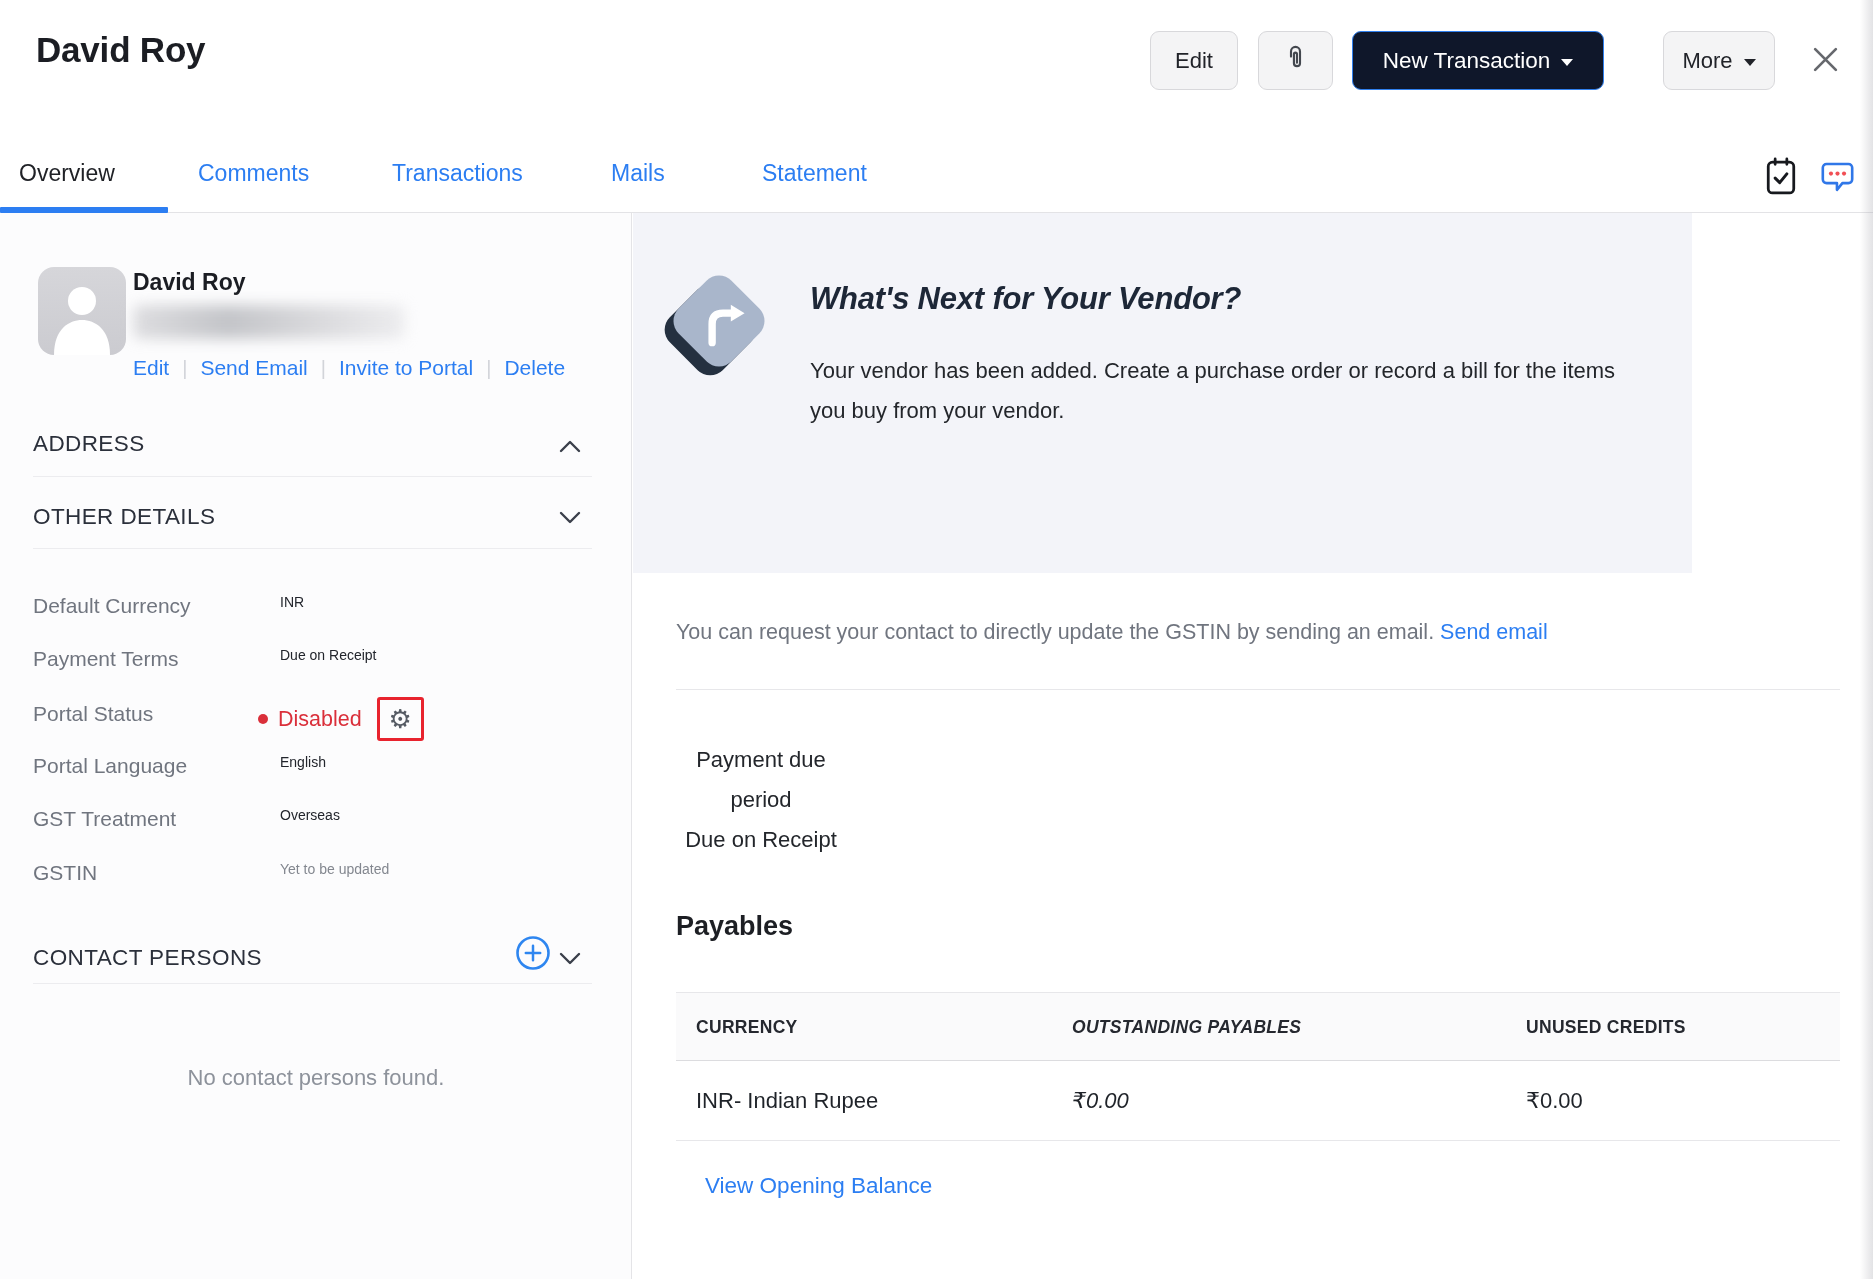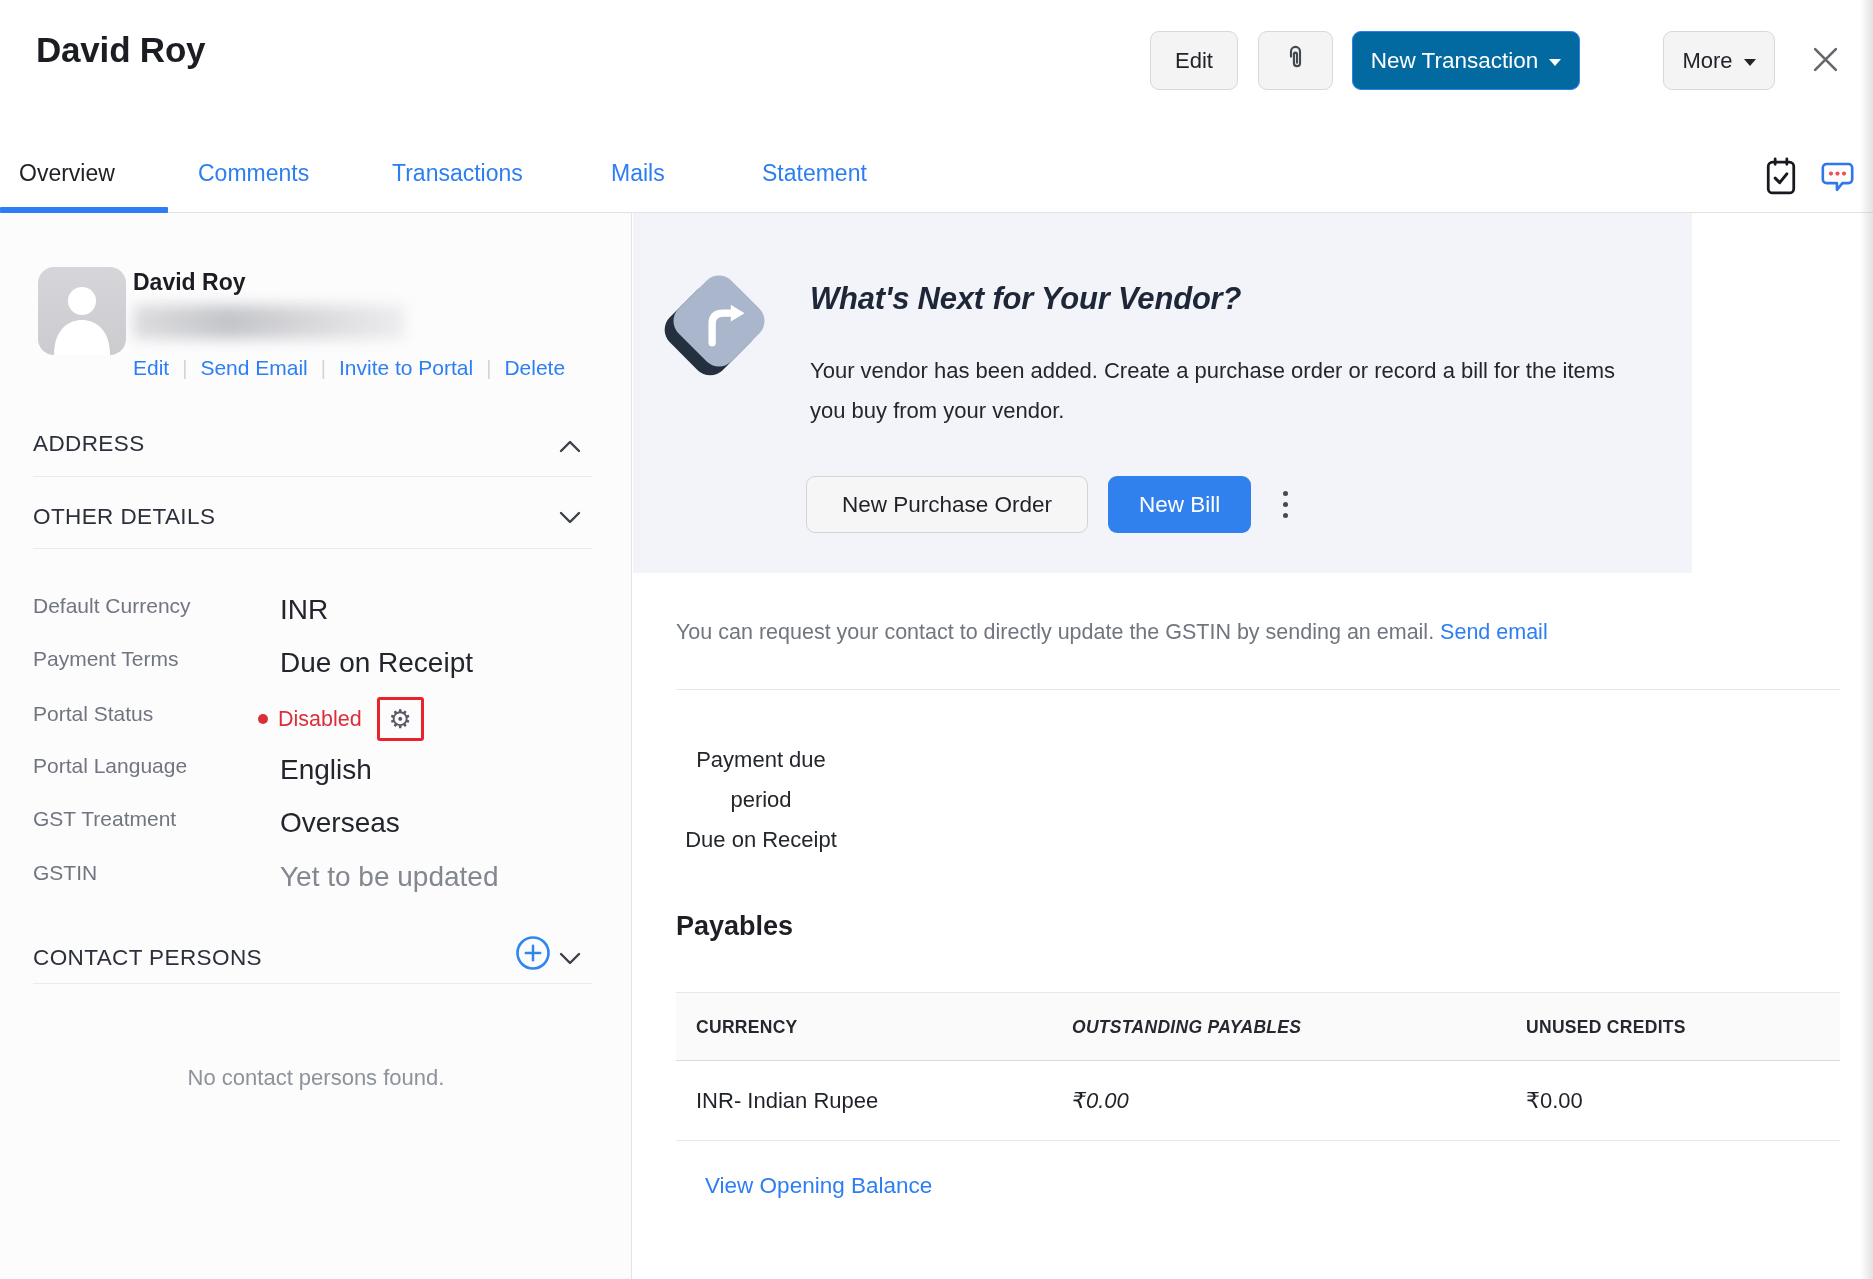--- a/index.html
+++ b/index.html
@@ -16,7 +16,7 @@
   }
   .btn-edit { left:1150px; width:88px; }
   .btn-attach { left:1258px; width:75px; }
-  .btn-newtx { left:1352px; width:228px; background:#0369a1; border-color:#3080ee; color:#ffffff; font-size:22.5px;text-align:center; }
+  .btn-newtx { left:1352px; width:252px; background:#0f172a; border-color:#3080ee; color:#ffffff; font-size:22.5px;text-align:center; }
   .btn-more { left:1663px; width:112px; }
   .caret { display:inline-block; width:0; height:0; border-left:6px solid transparent; border-right:6px solid transparent; border-top:7px solid currentColor; margin-left:11px; position:relative; top:2px; }
   .close-x { position:absolute; left:1806px; top:40px; width:38px; height:38px; display:flex; align-items:center; justify-content:center; cursor:pointer; }

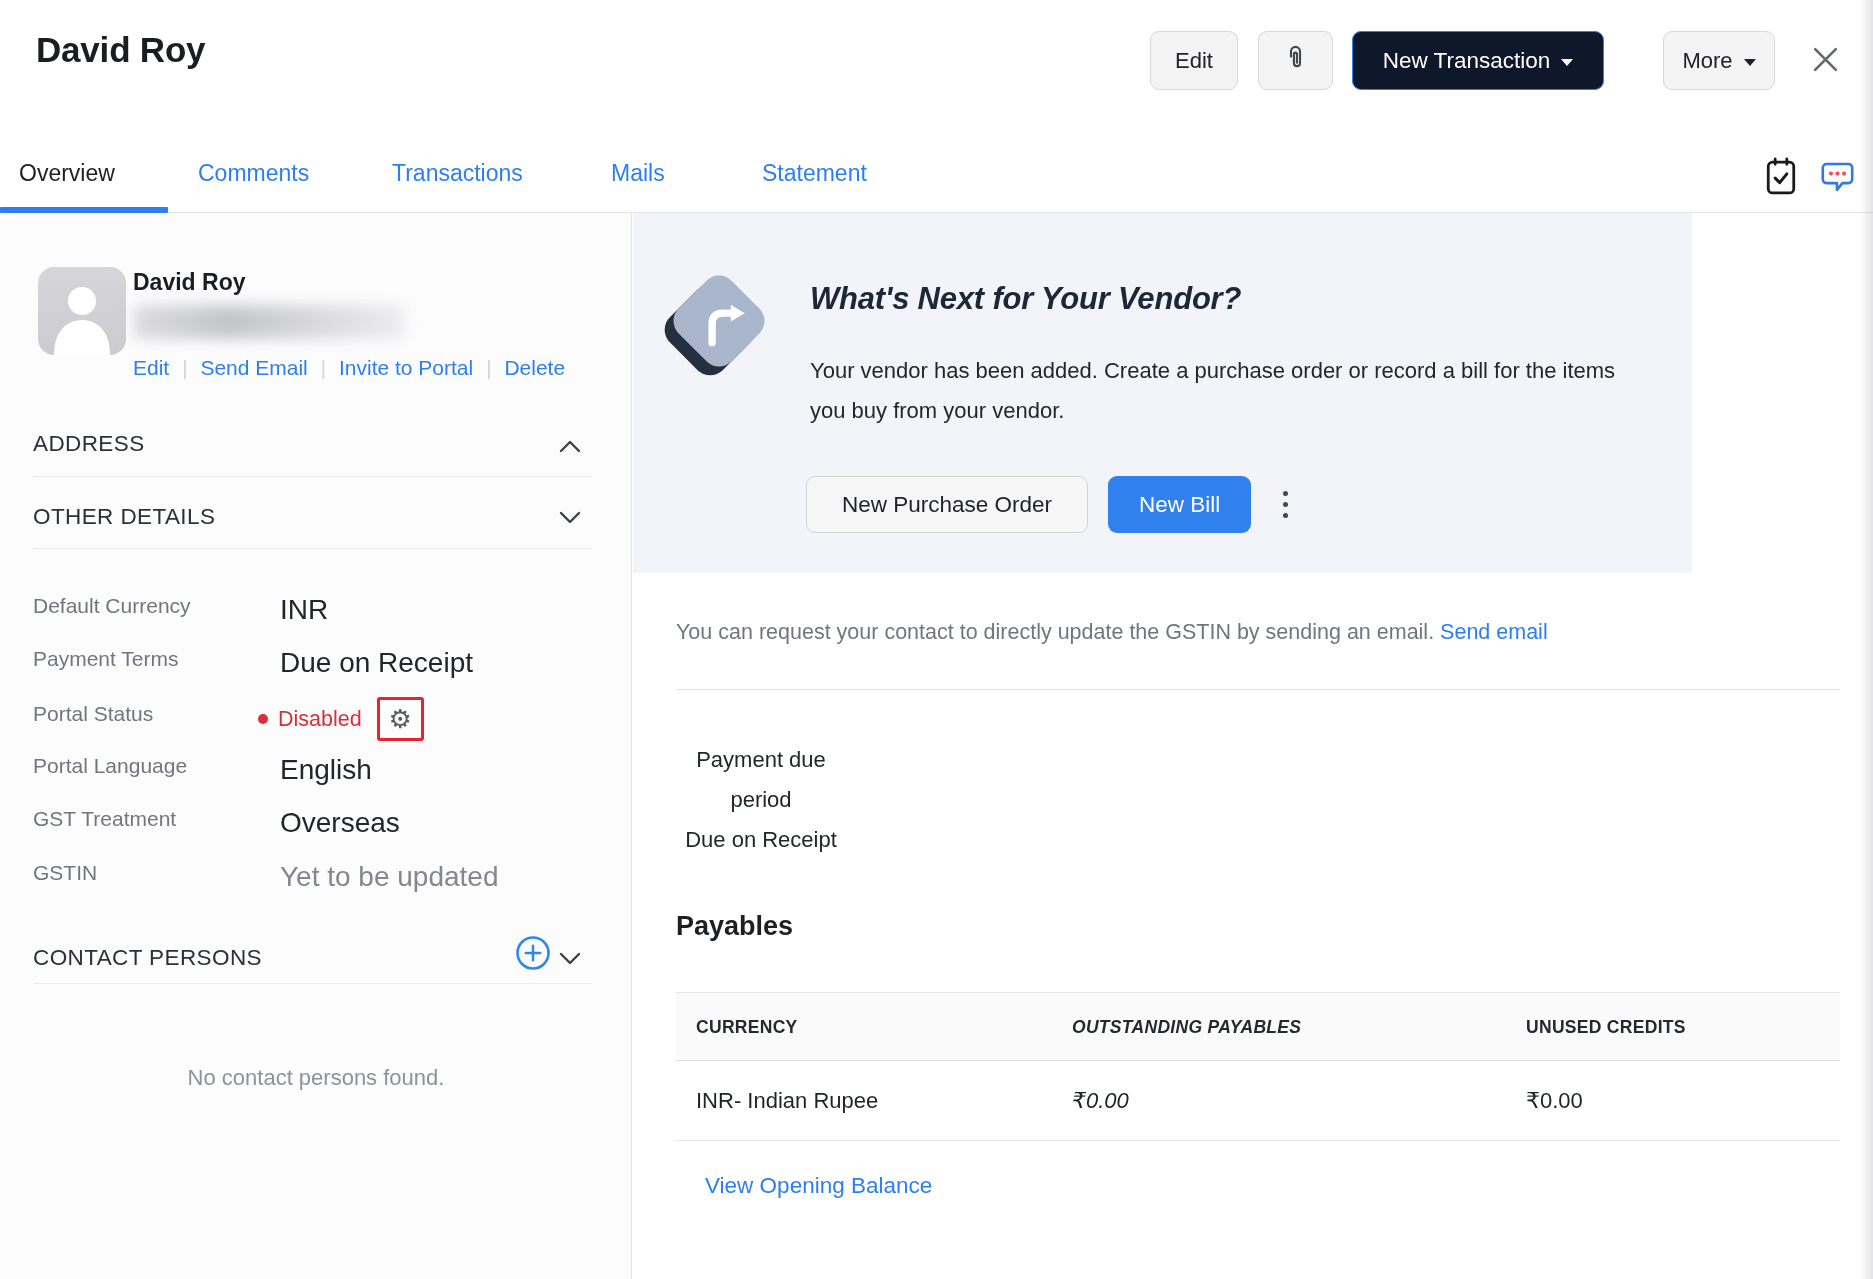--- a/index.html
+++ b/index.html
@@ -238,19 +238,6 @@
         <span style="display:block">Your vendor has been added. Create a purchase order or record a bill for the items</span>
         <span style="display:block">you buy from your vendor.</span>
       </div>
-      <div class="wn-buttons">
-        <div class="btn-npo">
-          <span>New Purchase Order</span>
-        </div>
-        <div class="btn-newbill">
-          <span>New Bill</span>
-        </div>
-        <div class="kebab">
-            <i></i>
-            <i></i>
-            <i></i>
-          </div>
-      </div>
     </div>
 
     <div class="gstin-row">

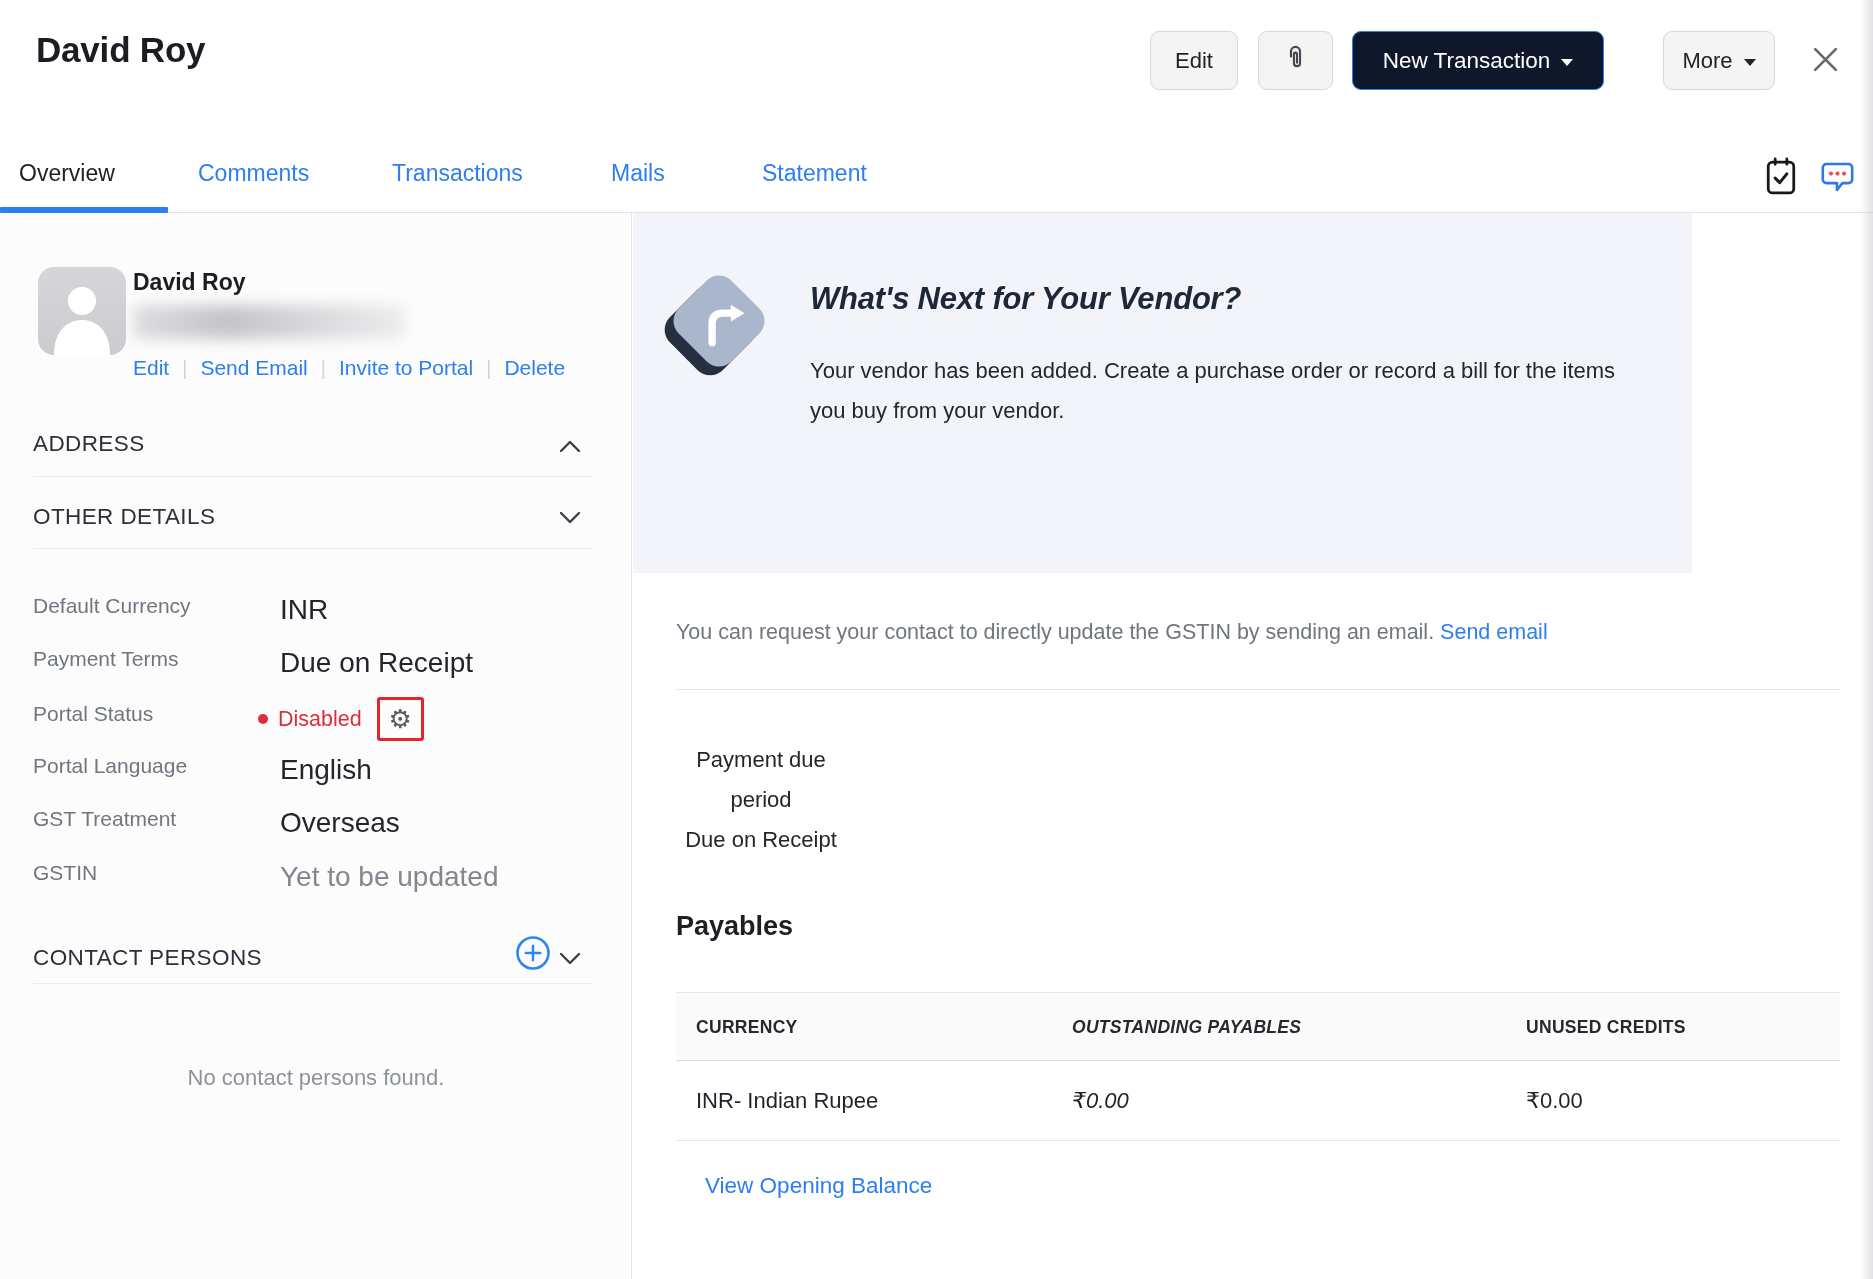--- a/index.html
+++ b/index.html
@@ -43,7 +43,7 @@
   .sb-divider { position:absolute; left:33px; width:559px; height:1px; background:#ececef; }
   .detail-row { position:absolute; left:0; width:632px; height:30px; }
   .detail-label { position:absolute; left:33px; top:0; font-size:21px; color:#70757f; }
-  .detail-value { position:absolute; left:280px; top:0; font-size:28px; color:#22252c; }
+  .detail-value { position:absolute; left:280px; top:0; font-size:14px; color:#22252c; }
   .detail-value.muted { color:#83878f; }
   .portal-row { position:absolute; left:0; top:478px; width:632px; height:48px; }
   .portal-value { position:absolute; left:258px; top:4px; height:48px; display:flex; align-items:center; }

